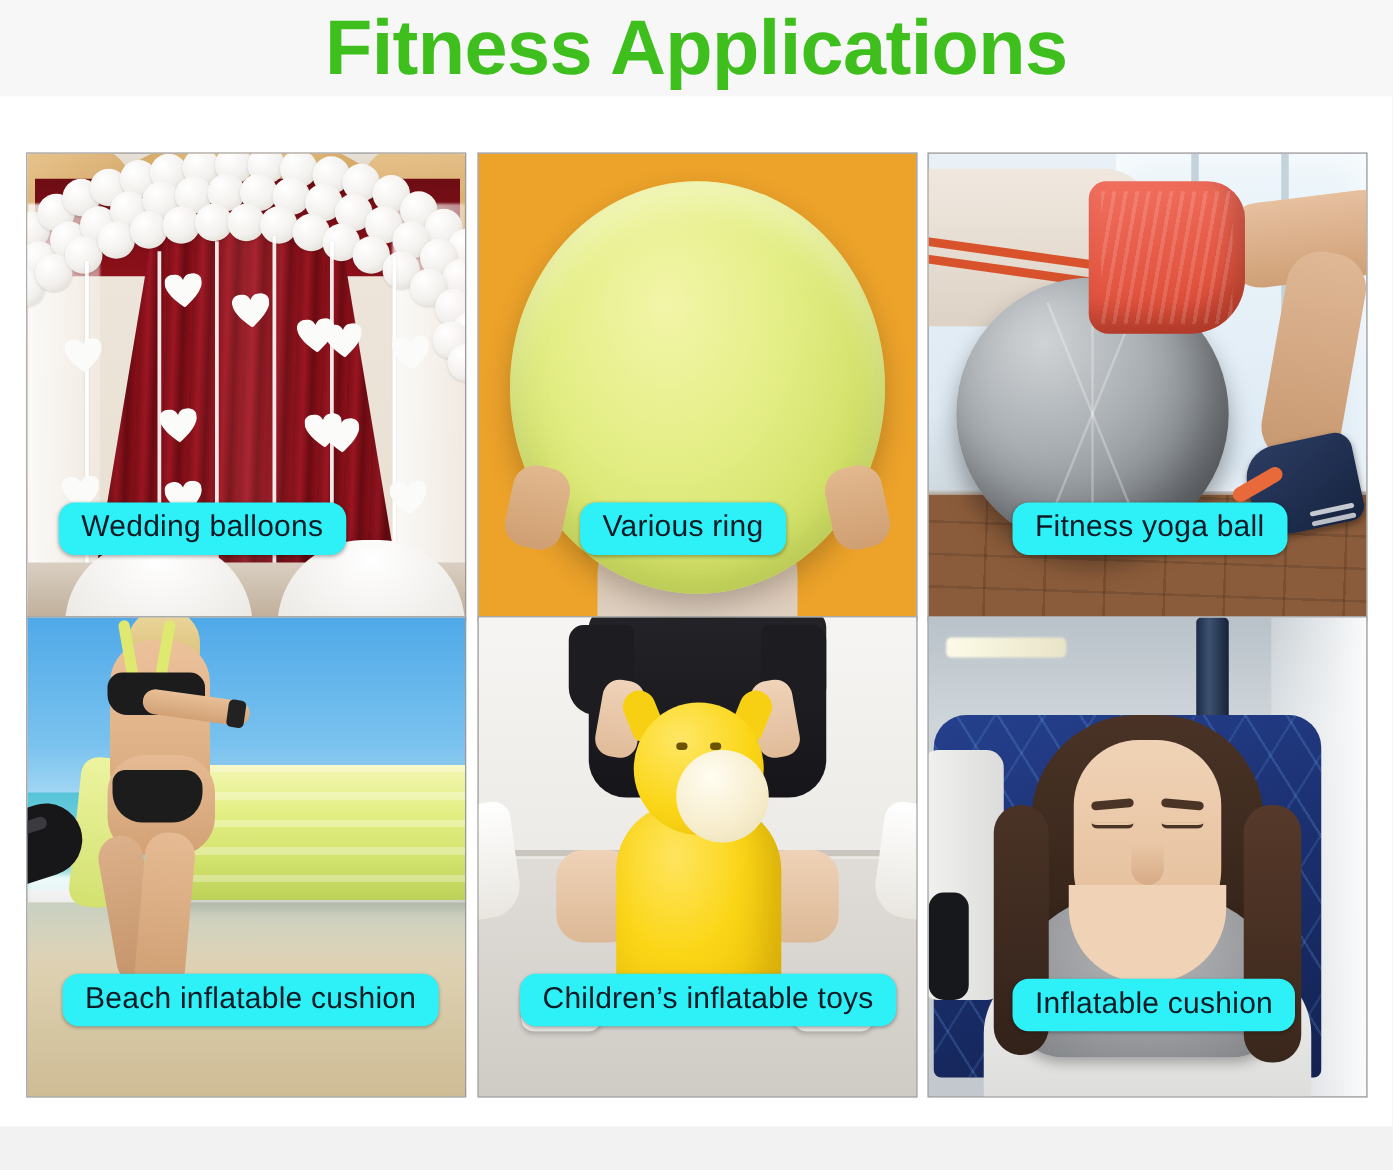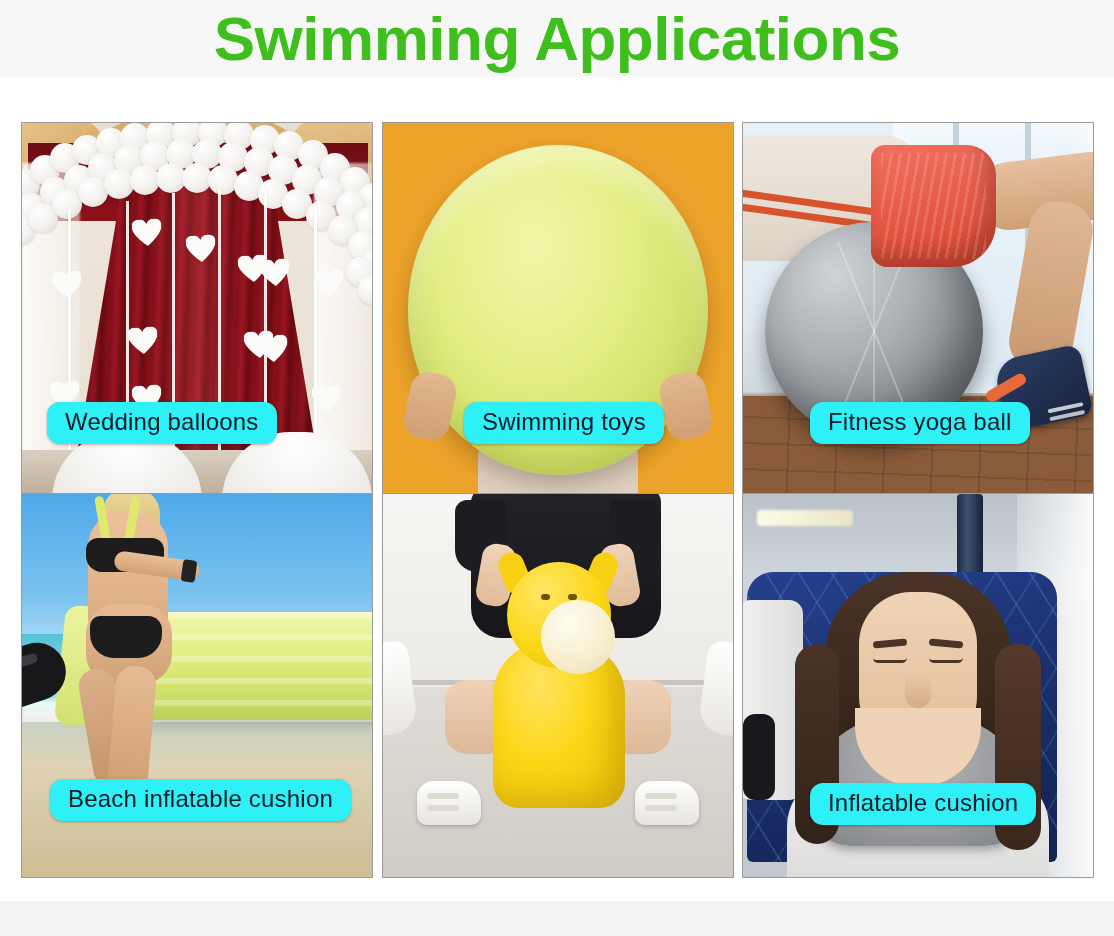--- a/index.html
+++ b/index.html
@@ -386,7 +386,7 @@
 <div class="page">
 
   <div class="header-band">
-    <div class="page-title">Swimming Applications</div>
+    <div class="page-title">Fitness Applications</div>
   </div>
 
   <div class="content">

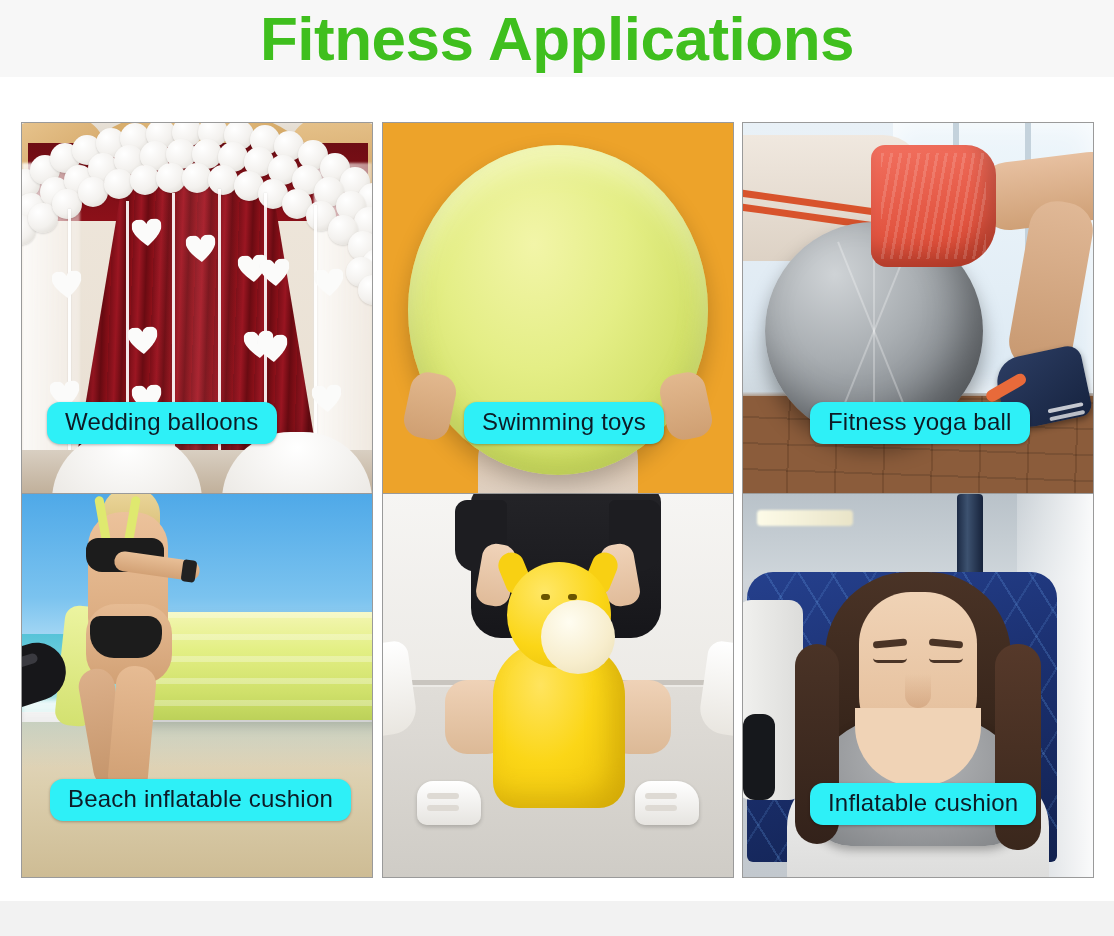--- a/index.html
+++ b/index.html
@@ -495,7 +495,7 @@
           <div class="t2-hand l"></div>
           <div class="t2-hand r"></div>
         </div>
-        <div class="badge" style="left:81px; bottom:52px;">Swimming toys</div>
+        <div class="badge" style="left:81px; bottom:52px;">Various ring</div>
       </div>
 
       <div class="tile r2 c1">

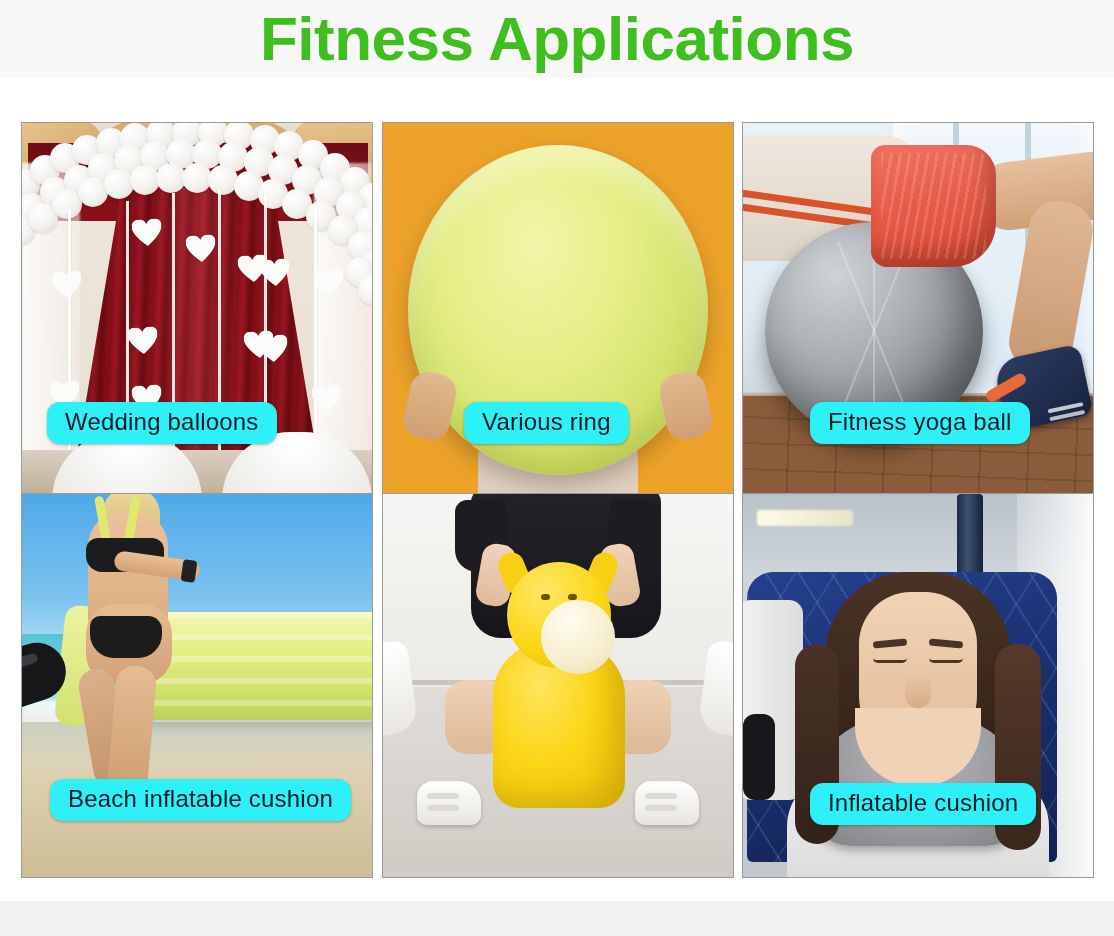--- a/index.html
+++ b/index.html
@@ -577,6 +577,7 @@
           <div class="t5-shoe l"></div>
           <div class="t5-shoe r"></div>
         </div>
+        <div class="badge" style="left:33px; bottom:56px;">Children’s inflatable toys</div>
       </div>
 
       <div class="tile r2 c3">

